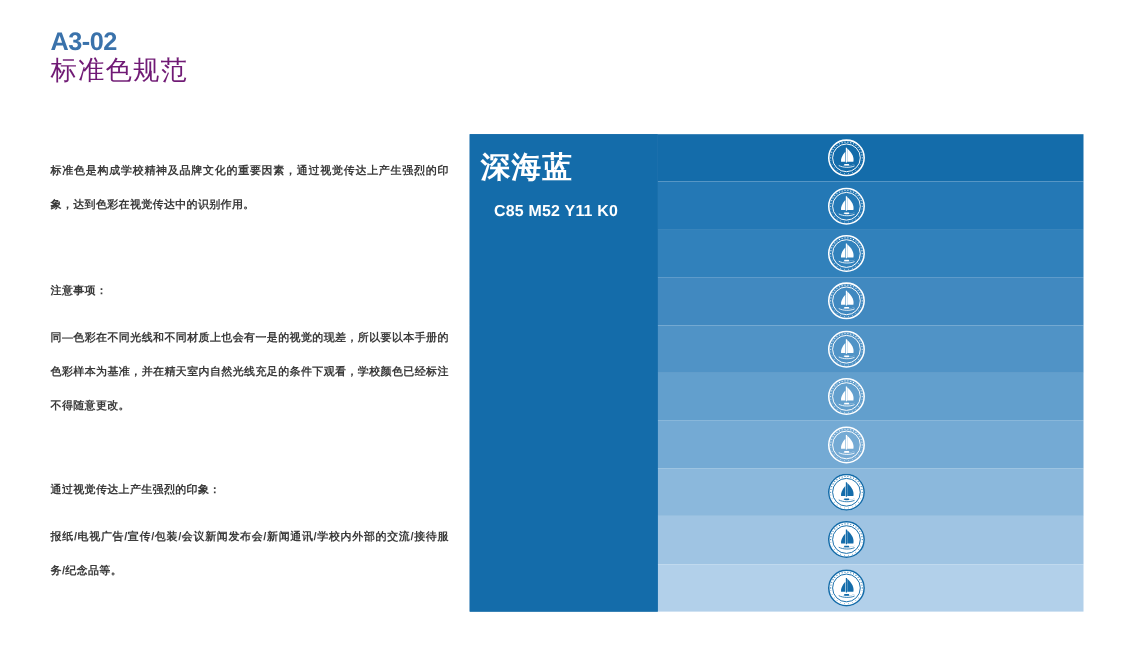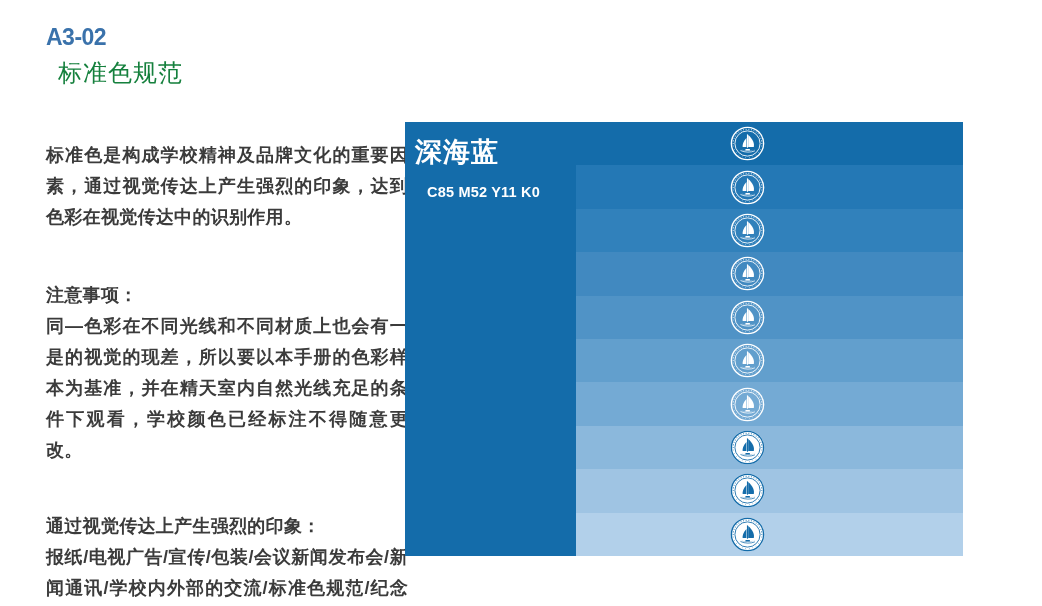--- a/index.html
+++ b/index.html
@@ -34,9 +34,9 @@
   .page-subtitle {
     font-size: 24px;
     font-weight: normal;
-    color: #15803d;
+    color: #701a75;
     line-height: 1.0;
-    margin: 12px;
+    margin: 0;
     letter-spacing: 1px;
   }
 

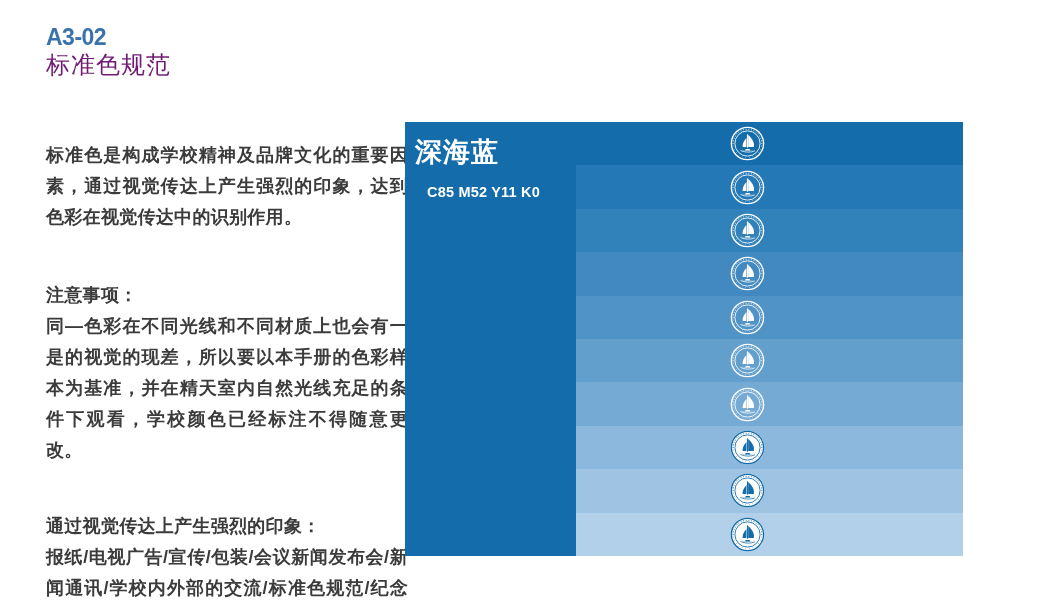--- a/index.html
+++ b/index.html
@@ -47,7 +47,7 @@
     width: 362px;
   }
   .para {
-    font-size: 18px;
+    font-size: 10px;
     color: #3b3b3b;
     line-height: 31px;
     letter-spacing: 0.3px;

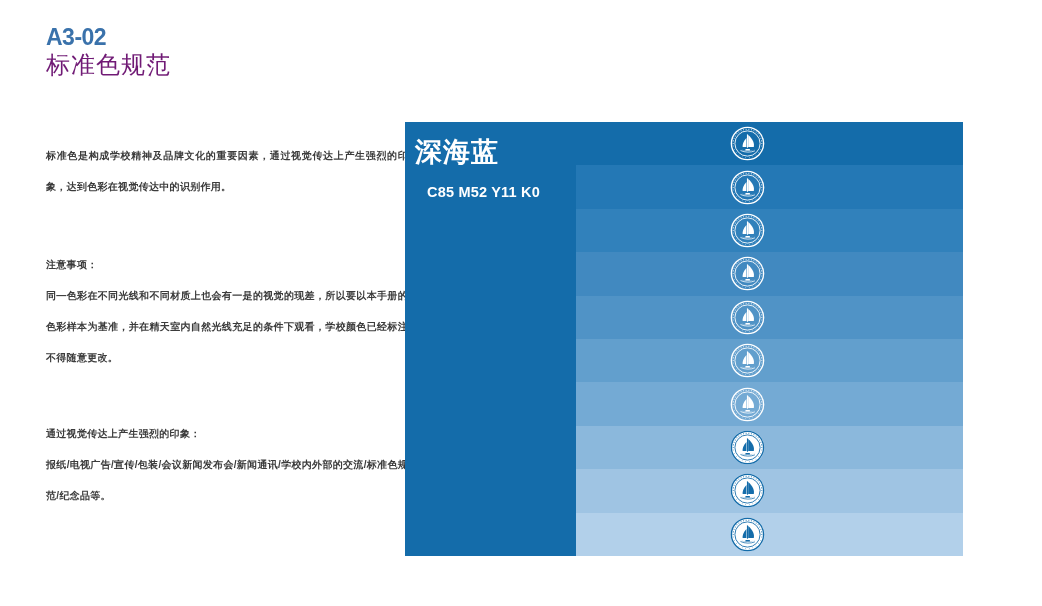--- a/index.html
+++ b/index.html
@@ -62,7 +62,7 @@
   
   .color-panel {
     position: absolute;
-    left: 405px;
+    left: 427px;
     top: 122px;
     width: 558px;
     height: 434px;

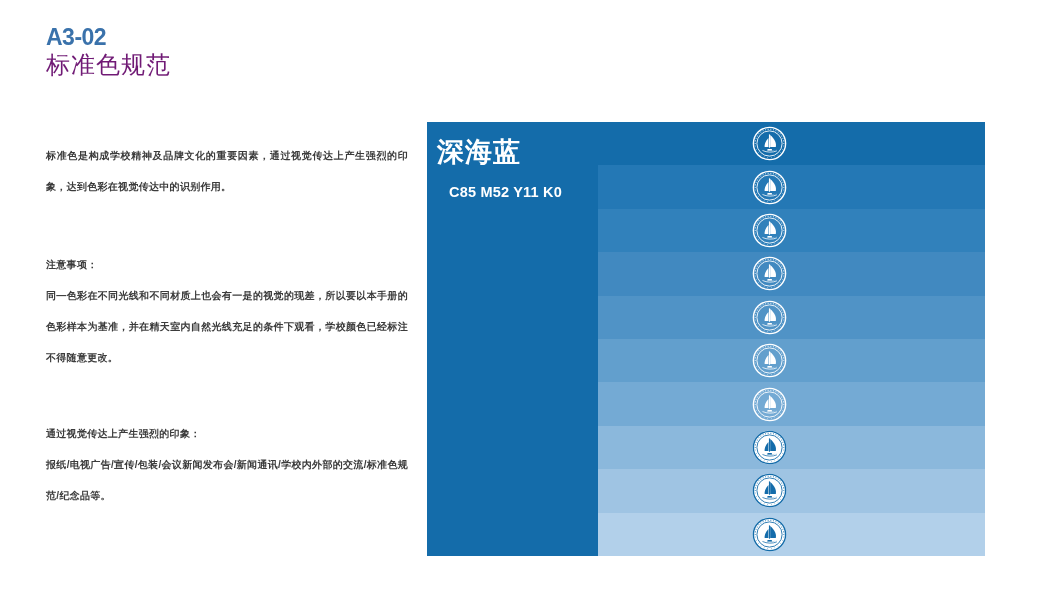--- a/index.html
+++ b/index.html
@@ -55,7 +55,7 @@
     text-align: justify;
     font-weight: 600;
   }
-  .para + .para { margin-top: 0; }
+  .para + .para { margin-top: 12px; }
   .block-gap-1 { height: 47px; }
   .block-gap-2 { height: 45px; }
 

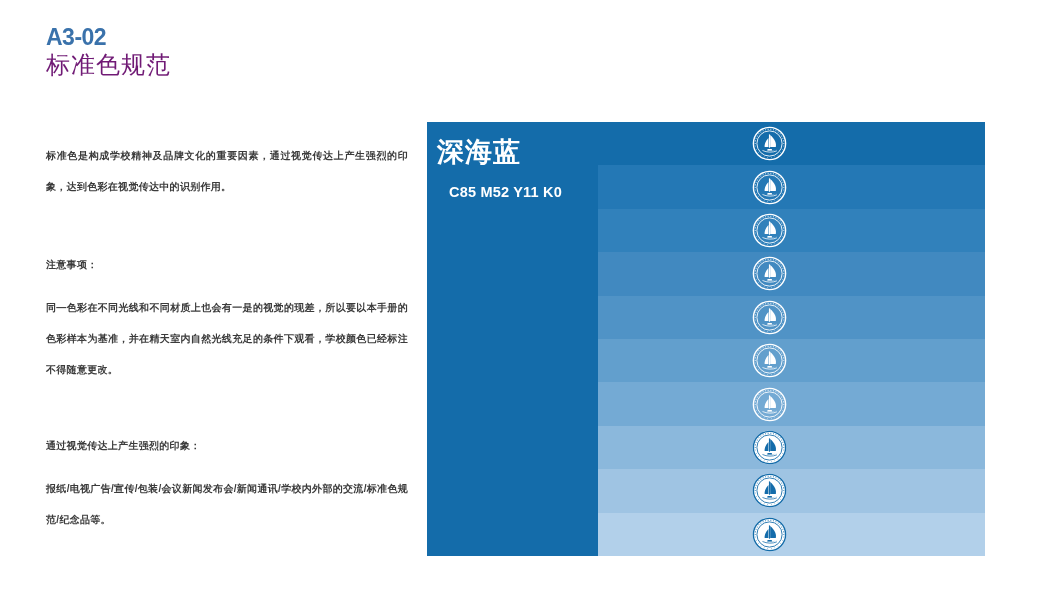--- a/index.html
+++ b/index.html
@@ -167,7 +167,7 @@
   <p class="para">同—色彩在不同光线和不同材质上也会有一是的视觉的现差，所以要以本手册的色彩样本为基准，并在精天室内自然光线充足的条件下观看，学校颜色已经标注不得随意更改。</p>
   <div class="block-gap-2"></div>
   <p class="para">通过视觉传达上产生强烈的印象：</p>
-  <p class="para">报纸/电视广告/宣传/包装/会议新闻发布会/新闻通讯/学校内外部的交流/标准色规范/纪念品等。</p>
+  <p class="para">报纸/电视广告/宣传/包装/会议新闻发布会/新闻通讯/学校内外部的交流/接待服务/纪念品等。</p>
 </div>
 
 <div class="color-panel">

